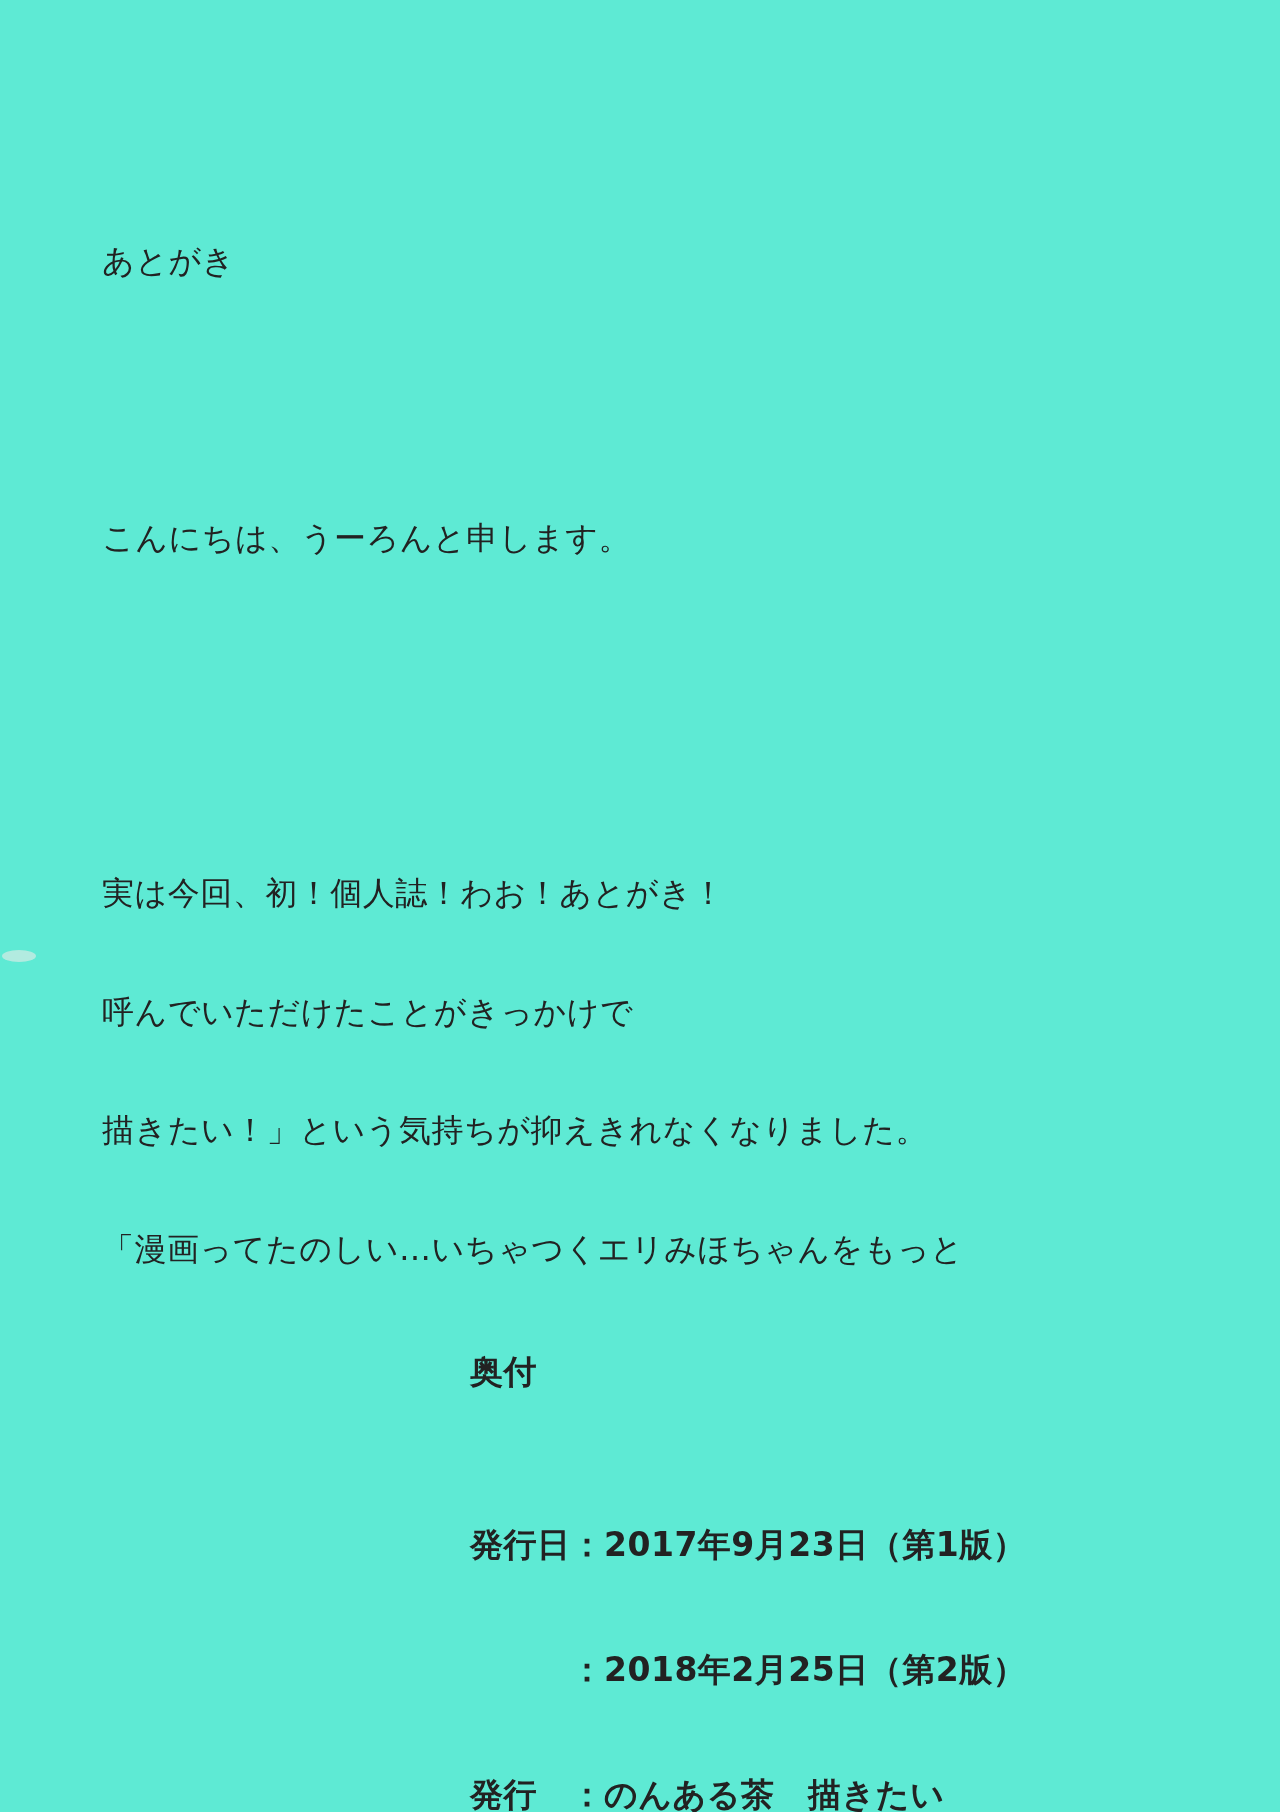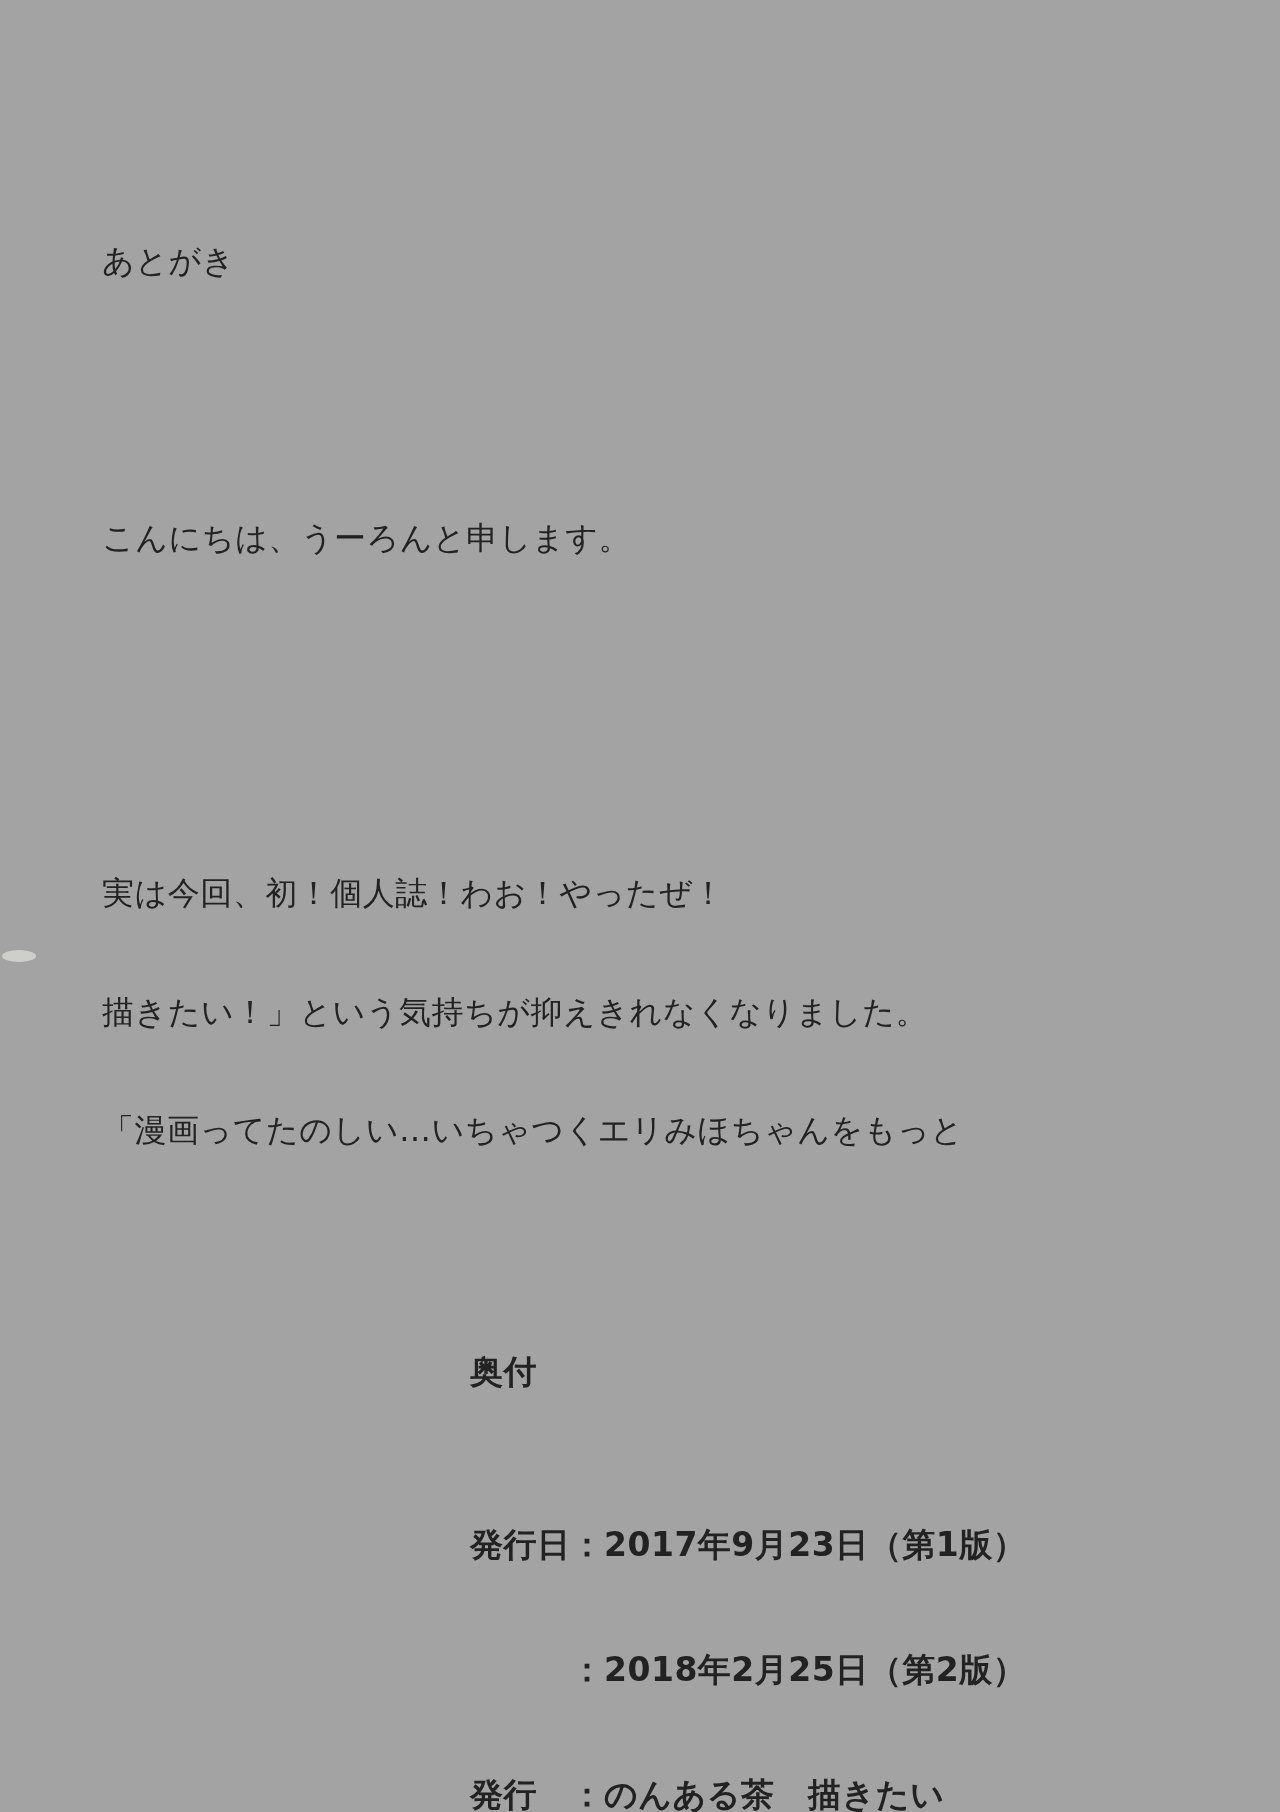--- a/index.html
+++ b/index.html
@@ -18,7 +18,7 @@
   .page {
     position: absolute;
     inset: 0;
-    background: #a3a3a3;
+    background: #5eead4;
   }
   
   .afterword {

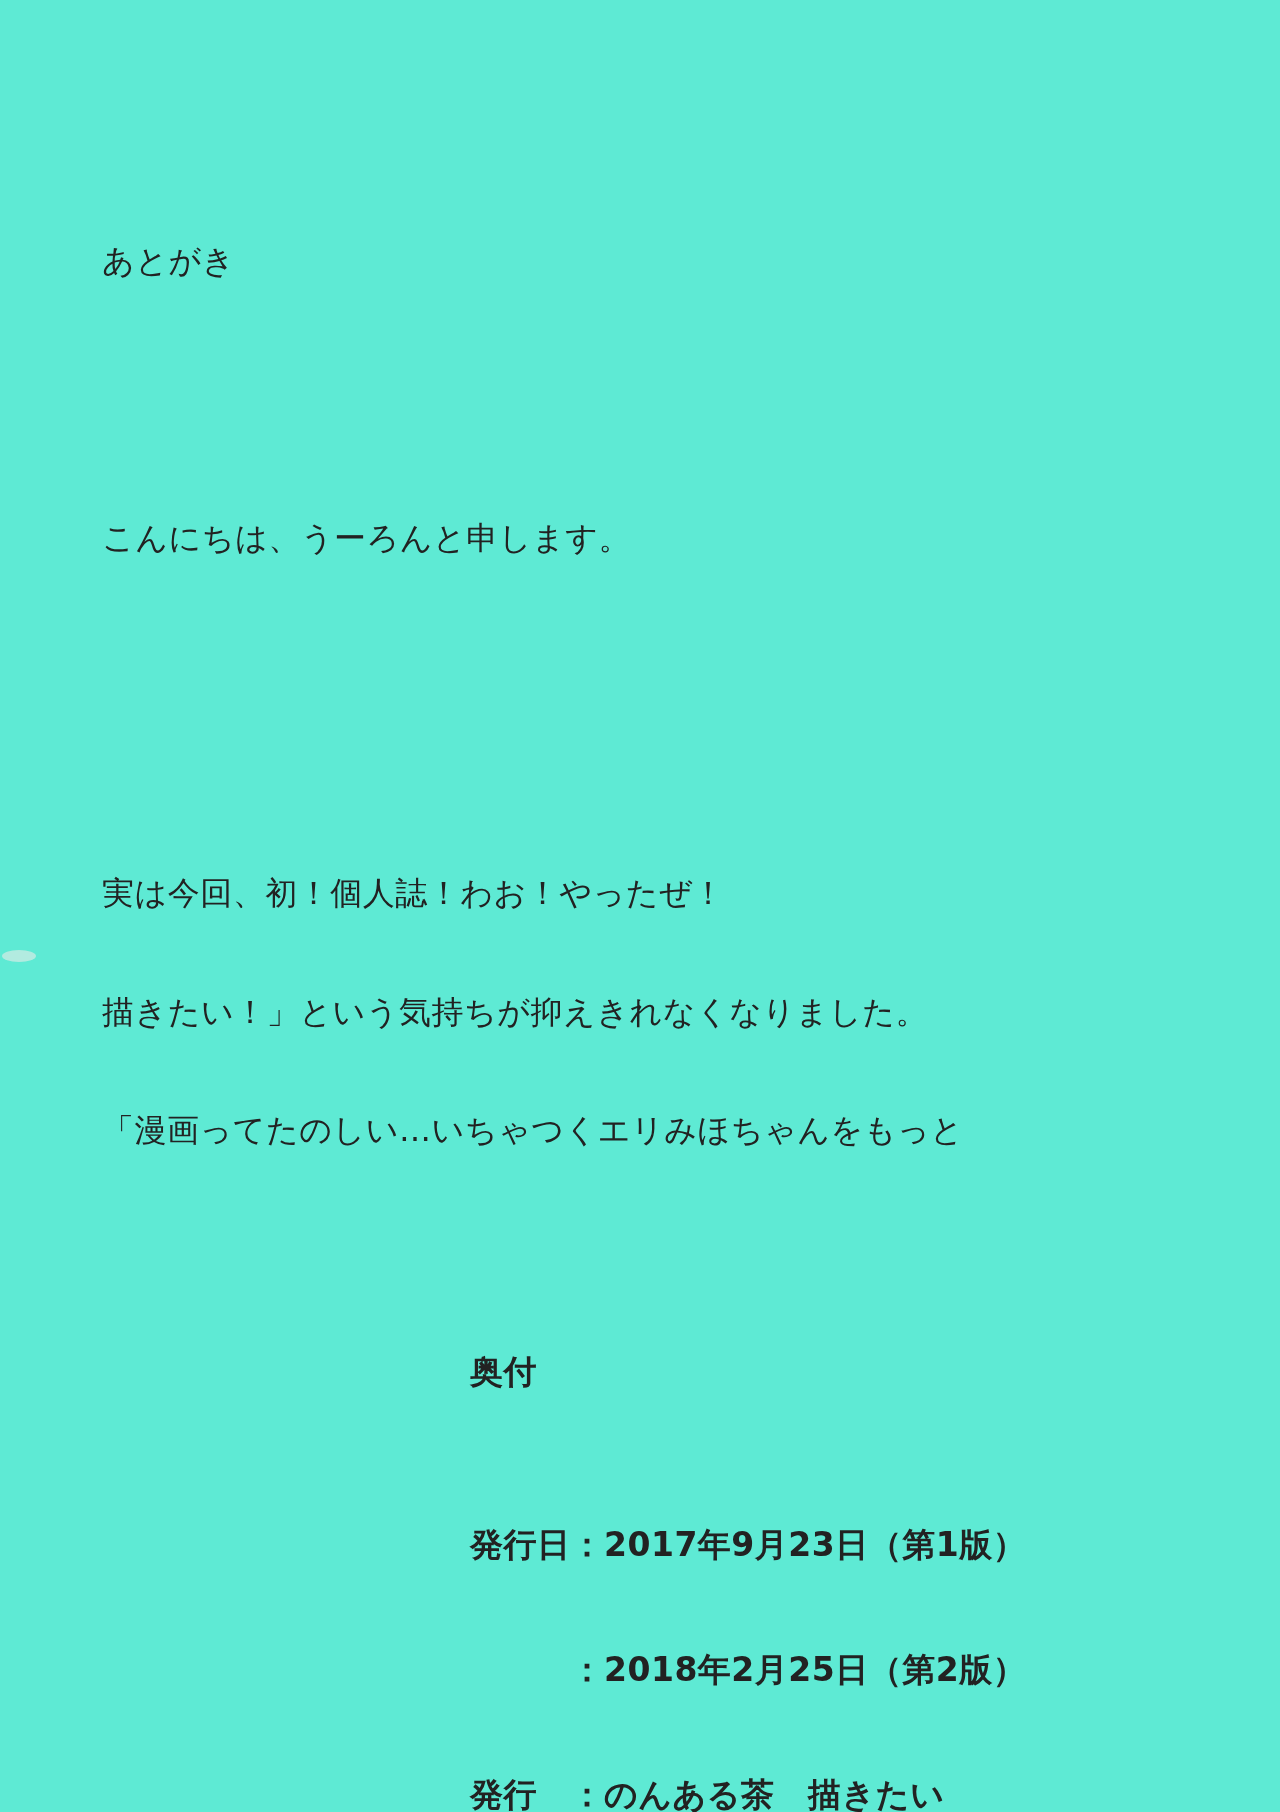--- a/index.html
+++ b/index.html
@@ -79,7 +79,7 @@
     </div>
 
     <div>
-      <div class="text-line">実は今回、初！個人誌！わお！やったぜ！</div>
+      <div class="text-line">実は今回、初！個人誌！わお！あとがき！</div>
       <div class="text-line">描きたい！」という気持ちが抑えきれなくなりました。</div>
       <div class="text-line">「漫画ってたのしい…いちゃつくエリみほちゃんをもっと</div>
     </div>

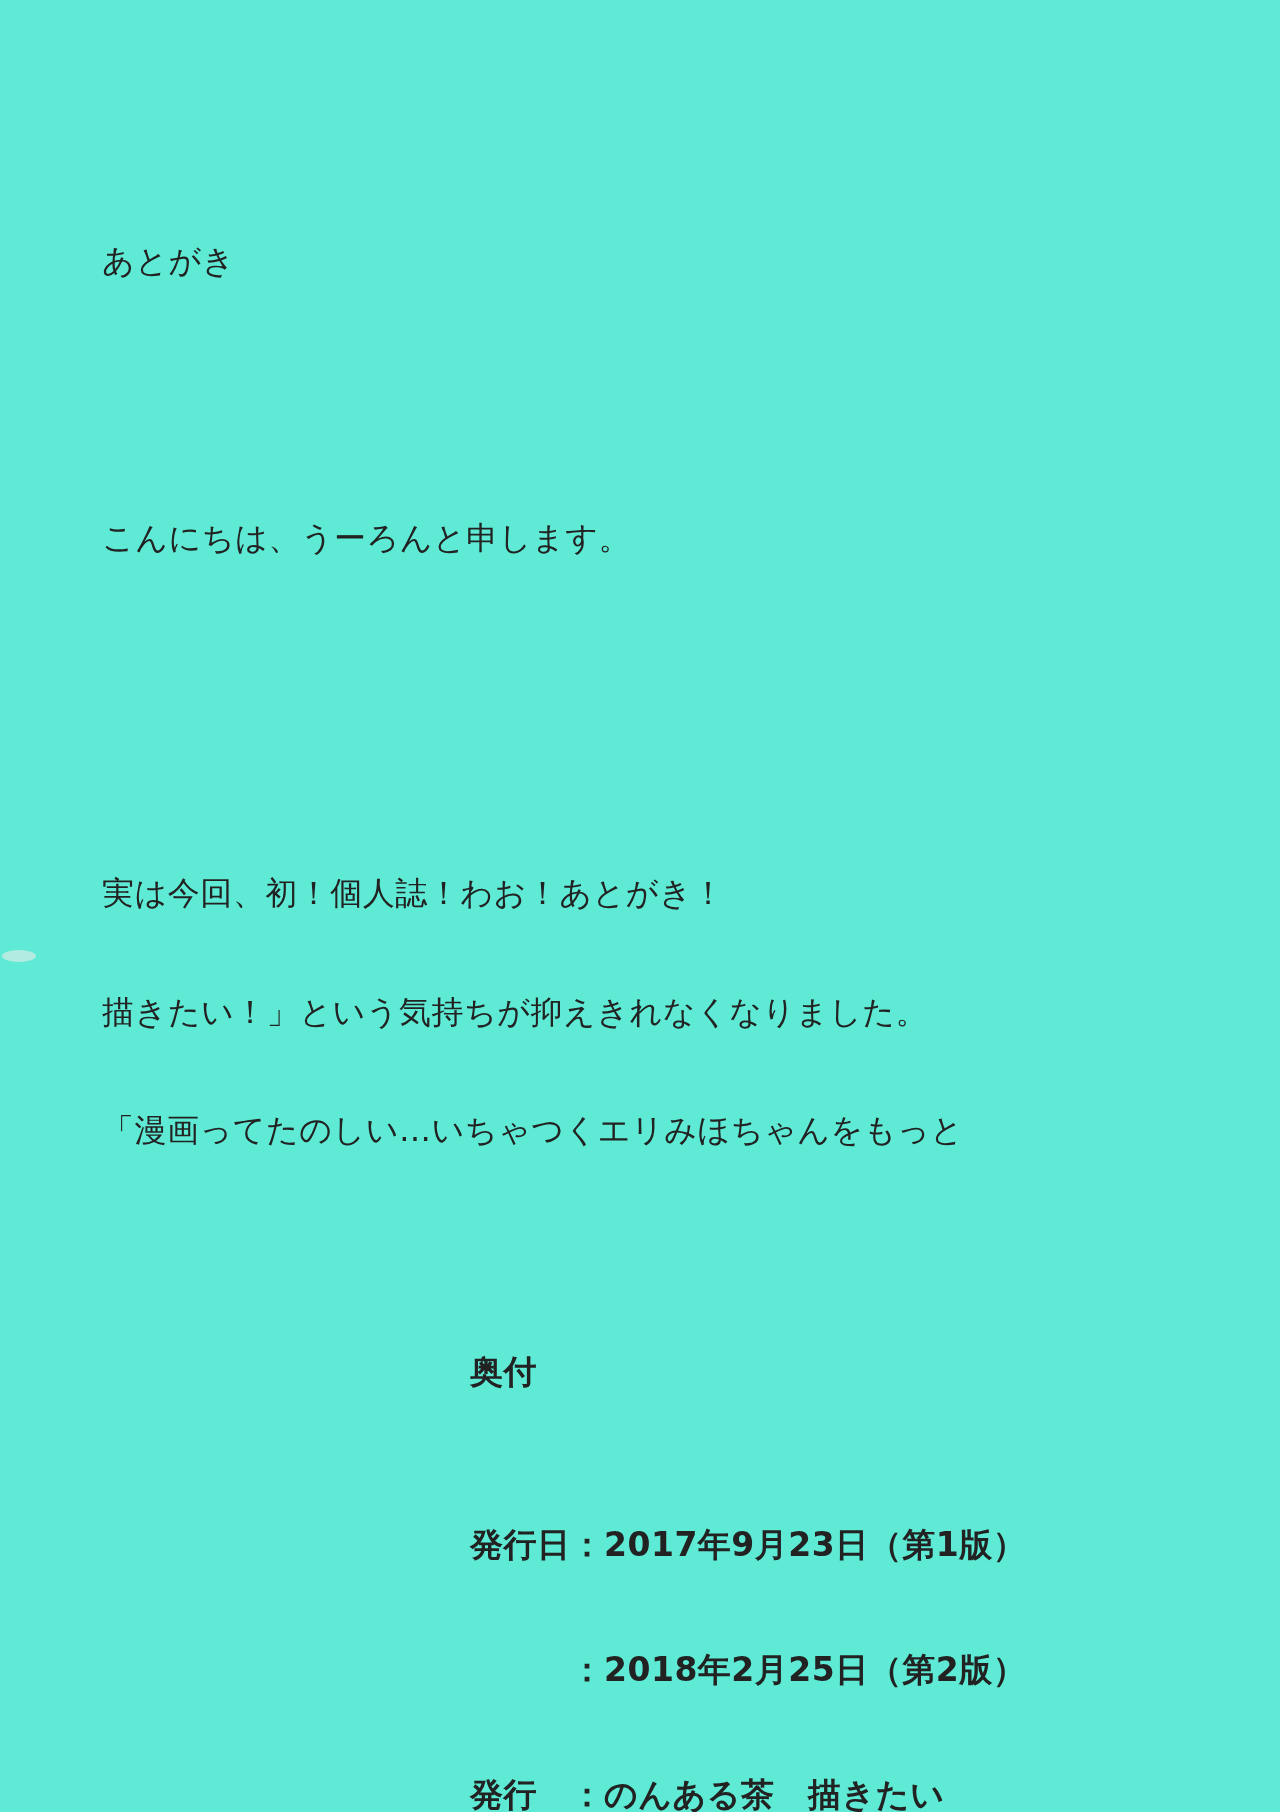--- a/index.html
+++ b/index.html
@@ -80,6 +80,7 @@
 
     <div>
       <div class="text-line">実は今回、初！個人誌！わお！あとがき！</div>
+      <div class="text-line">呼んでいただけたことがきっかけで</div>
       <div class="text-line">描きたい！」という気持ちが抑えきれなくなりました。</div>
       <div class="text-line">「漫画ってたのしい…いちゃつくエリみほちゃんをもっと</div>
     </div>

